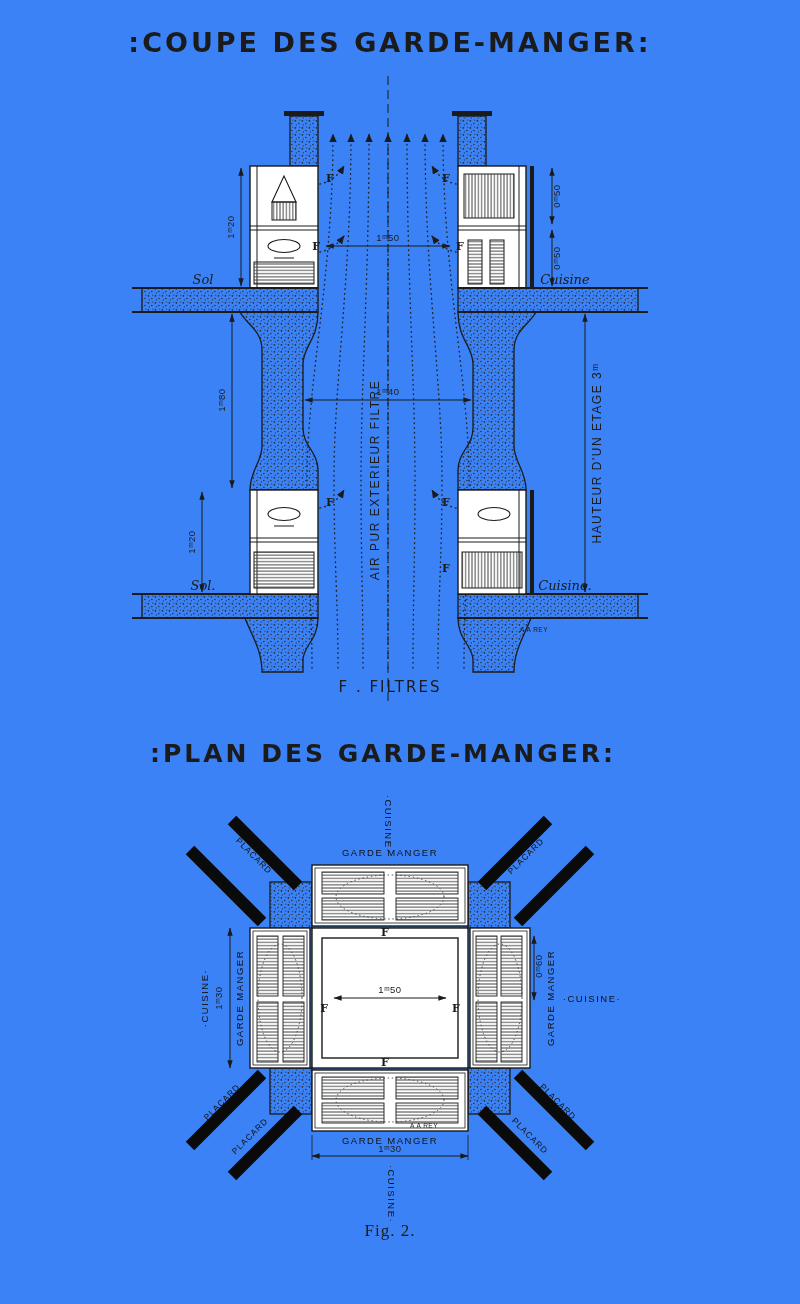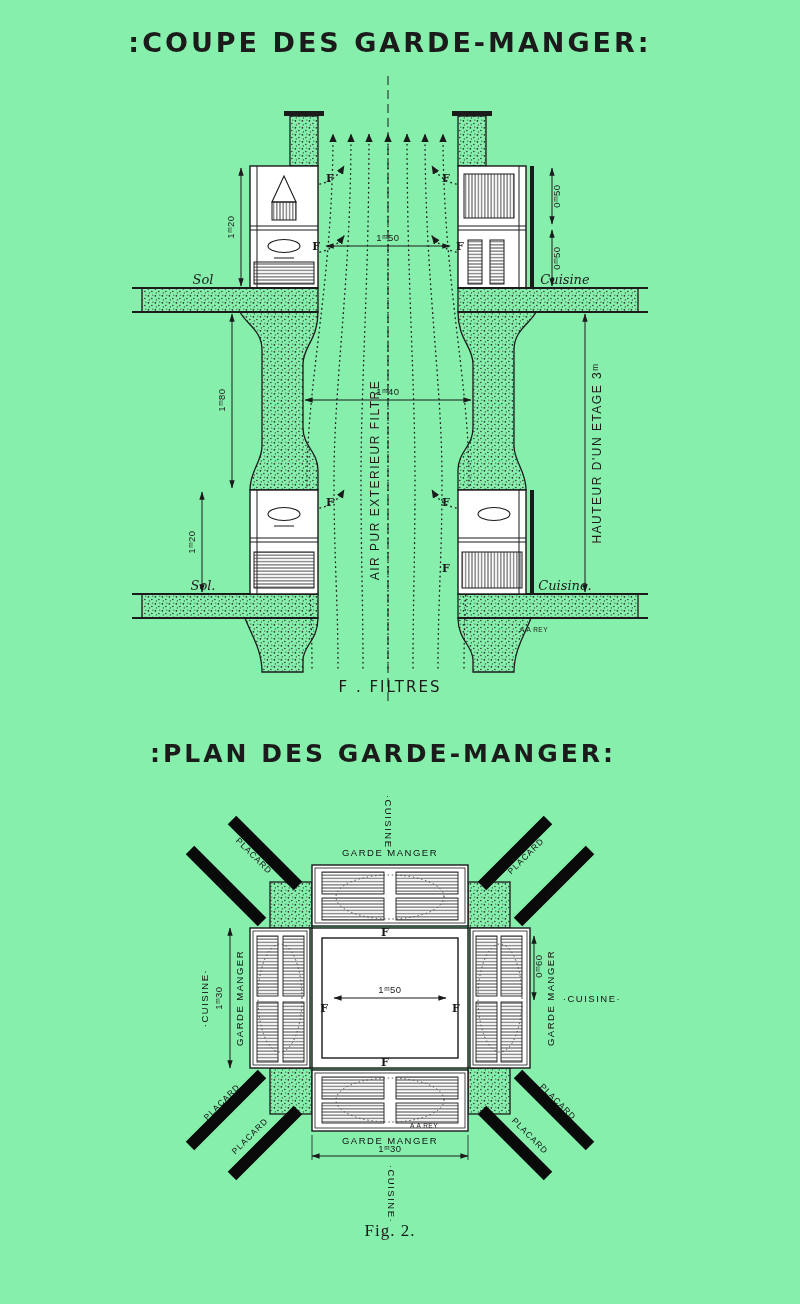--- a/index.html
+++ b/index.html
@@ -4,7 +4,7 @@
 <style>
   html,body{margin:0;padding:0;}
   body{width:800px;height:1304px;background:#fbfbf9;font-family:"Liberation Sans",sans-serif;}
-  #page{position:relative;width:800px;height:1304px;background:#86efac;overflow:hidden;}
+  #page{position:relative;width:800px;height:1304px;background:#3b82f6;overflow:hidden;}
   svg{display:block;}
   .title{font-family:"DejaVu Sans",sans-serif;font-weight:600;letter-spacing:3px;font-size:27px;fill:#1b1b1b;}
   .title2{font-size:25px;}

